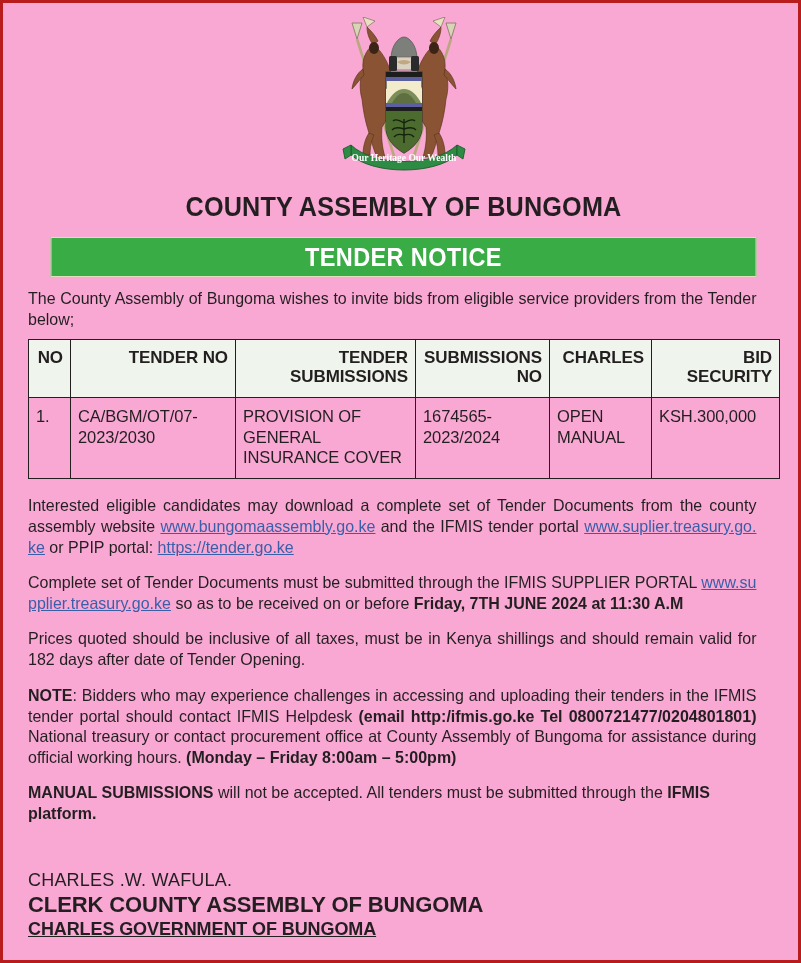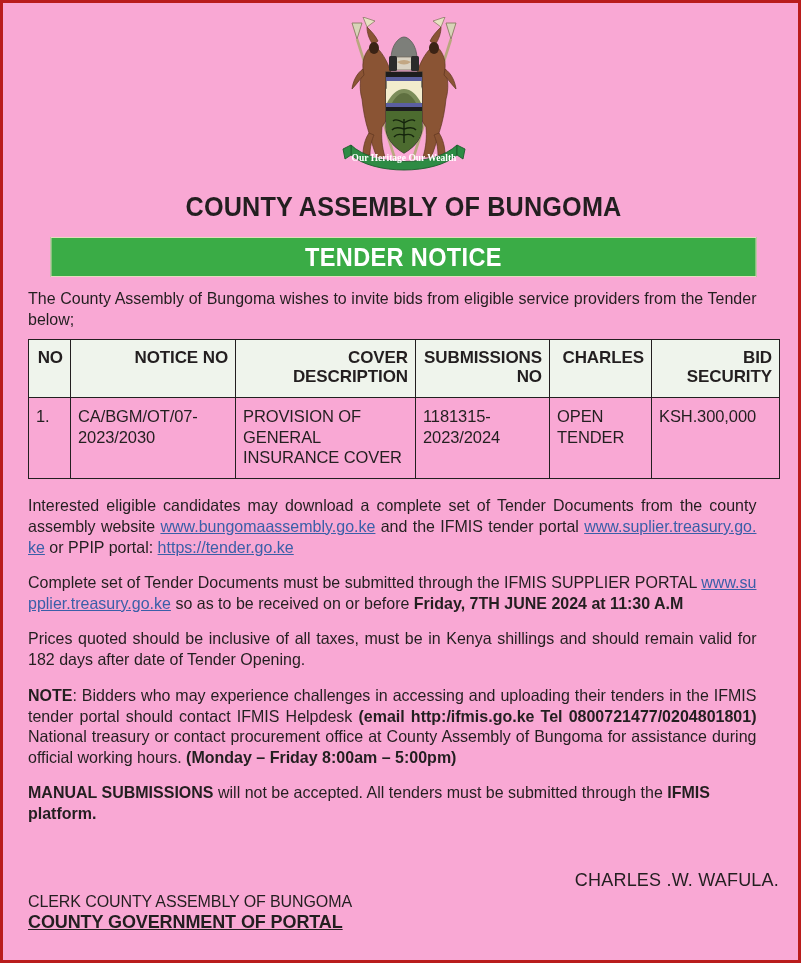--- a/index.html
+++ b/index.html
@@ -241,7 +241,7 @@
       <thead>
         <tr>
           <th>NO</th>
-          <th>NOTICE NO</th>
+          <th>TENDER NO</th>
           <th>COVER DESCRIPTION</th>
           <th>SUBMISSIONS NO</th>
           <th>CHARLES</th>

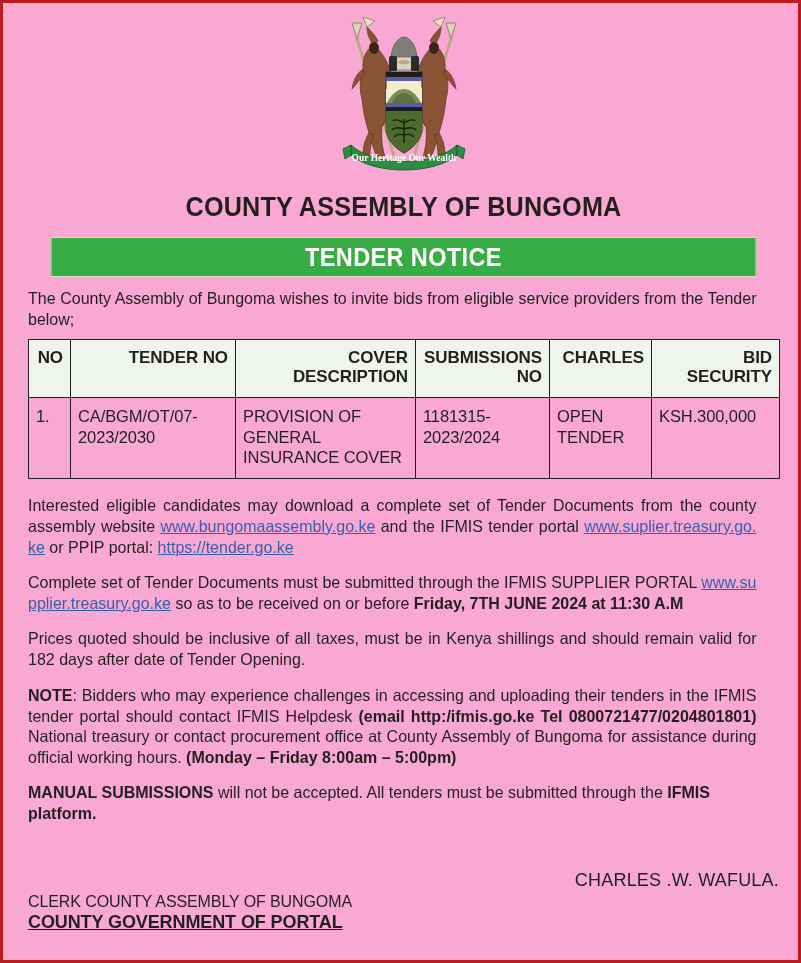--- a/index.html
+++ b/index.html
@@ -242,7 +242,7 @@
         <tr>
           <th>NO</th>
           <th>TENDER NO</th>
-          <th>COVER DESCRIPTION</th>
+          <th>TENDER SUBMISSIONS</th>
           <th>SUBMISSIONS NO</th>
           <th>CHARLES</th>
           <th>BID SECURITY</th>

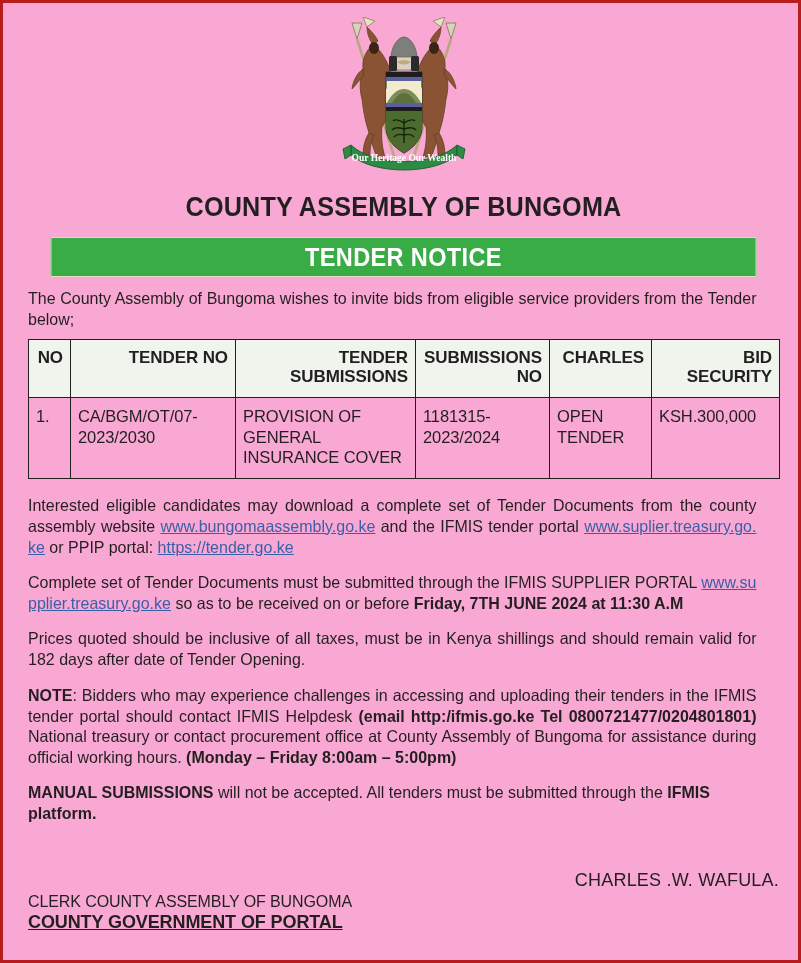--- a/index.html
+++ b/index.html
@@ -253,7 +253,7 @@
           <td>1.</td>
           <td>CA/BGM/OT/07-2023/2030</td>
           <td>PROVISION OF GENERAL INSURANCE COVER</td>
-          <td>1181315-2023/2024</td>
+          <td>1674565-2023/2024</td>
           <td>OPEN TENDER</td>
           <td>KSH.300,000</td>
         </tr>

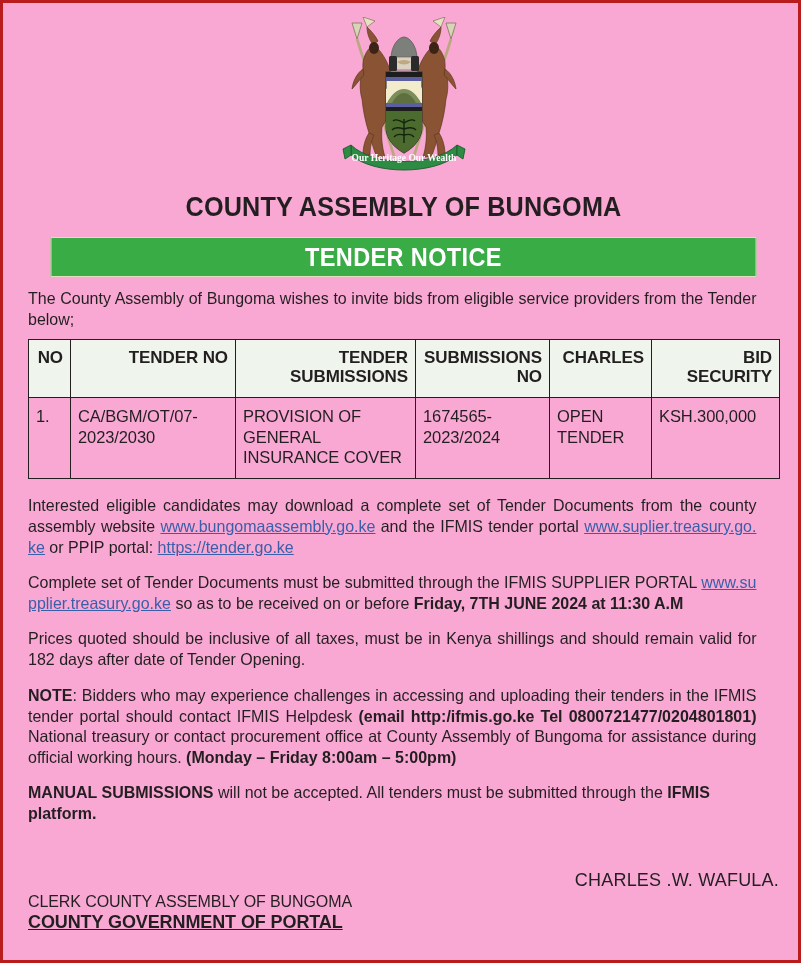--- a/index.html
+++ b/index.html
@@ -254,7 +254,7 @@
           <td>CA/BGM/OT/07-2023/2030</td>
           <td>PROVISION OF GENERAL INSURANCE COVER</td>
           <td>1674565-2023/2024</td>
-          <td>OPEN TENDER</td>
+          <td>OPEN MANUAL</td>
           <td>KSH.300,000</td>
         </tr>
       </tbody>

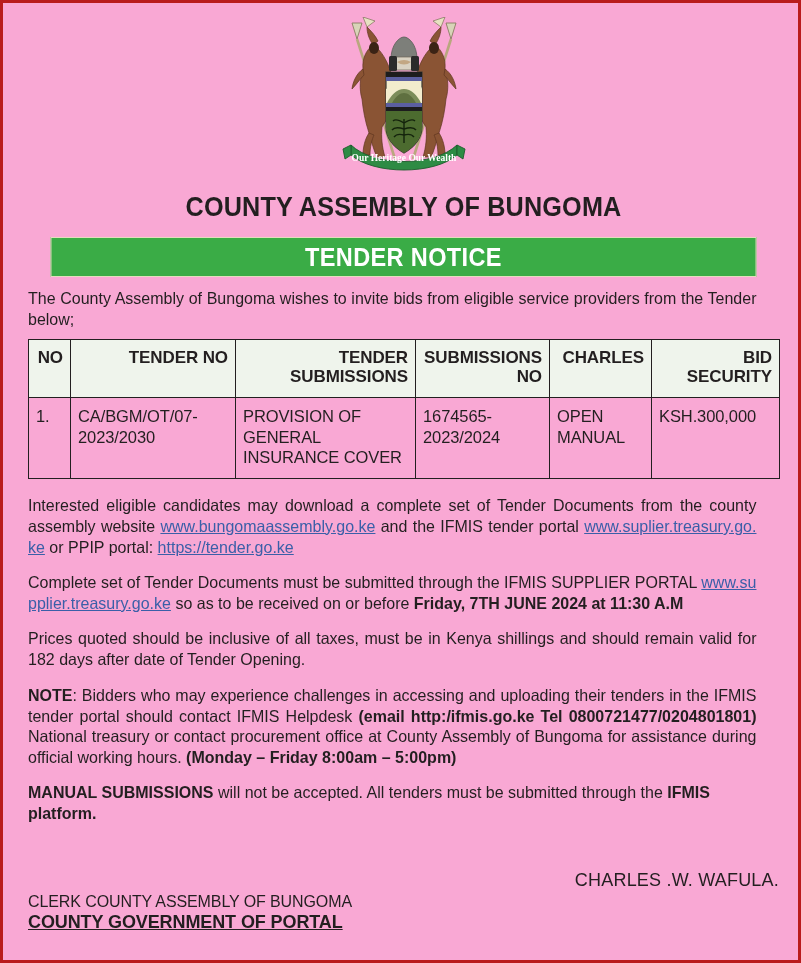--- a/index.html
+++ b/index.html
@@ -132,7 +132,6 @@
     font-size: 18px;
     font-weight: normal;
     letter-spacing: 0.2px;
-    text-align: right;
   }
   .sign-role {
     font-size: 16px;

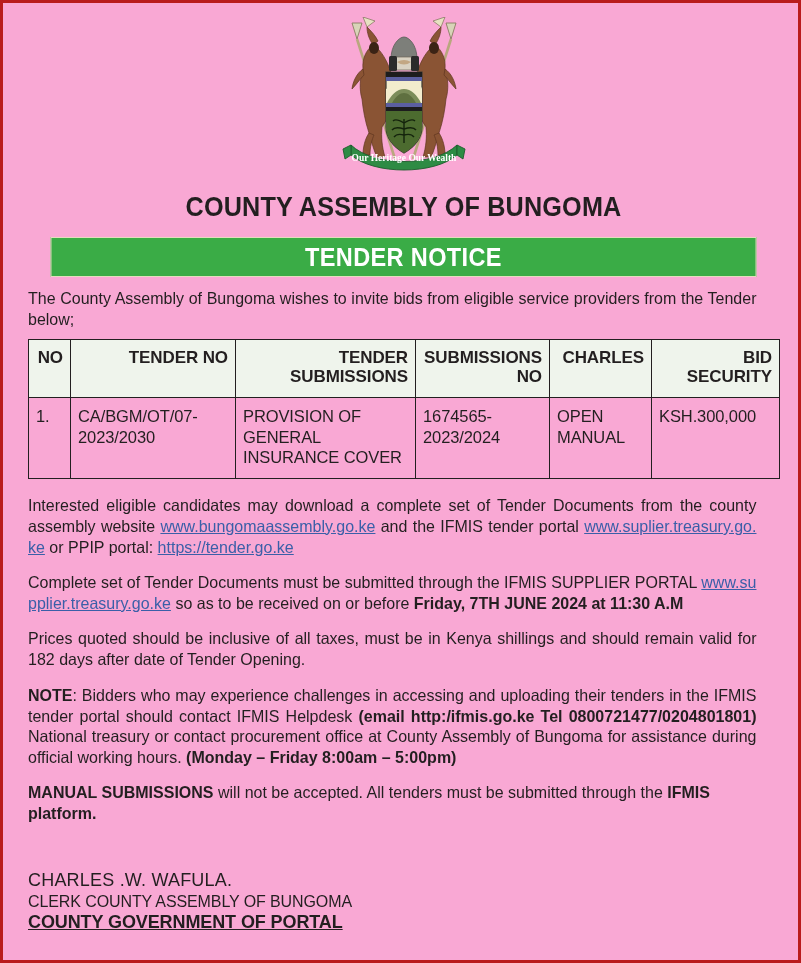--- a/index.html
+++ b/index.html
@@ -134,8 +134,8 @@
     letter-spacing: 0.2px;
   }
   .sign-role {
-    font-size: 16px;
-    font-weight: normal;
+    font-size: 22px;
+    font-weight: bold;
     letter-spacing: -0.1px;
   }
   .sign-gov {

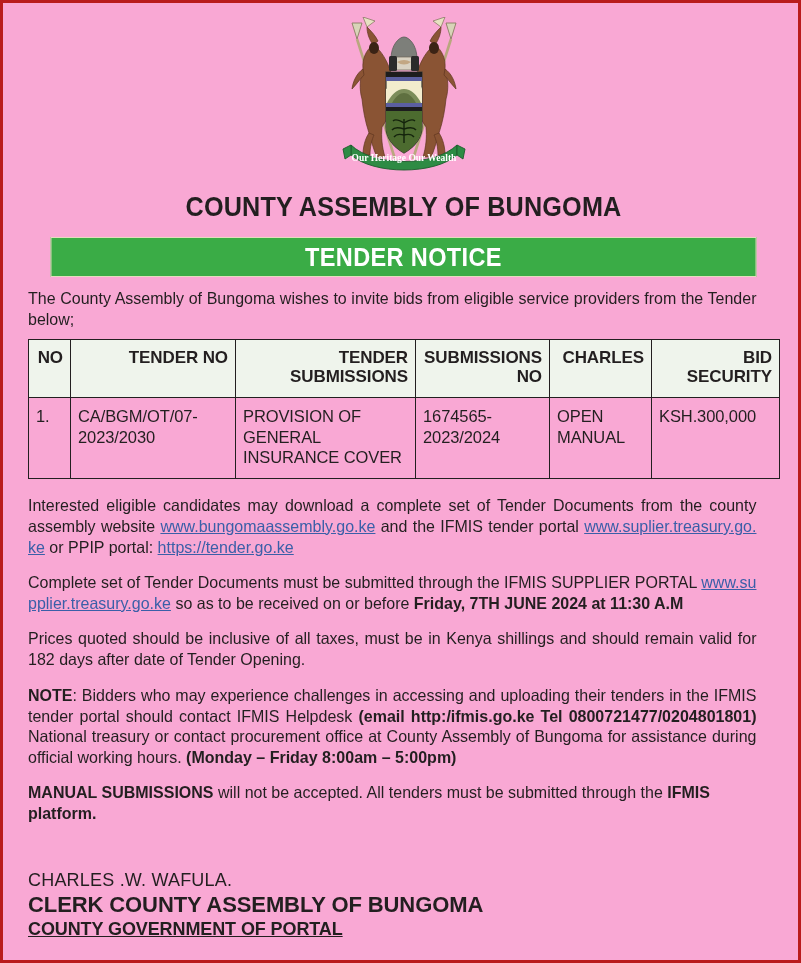--- a/index.html
+++ b/index.html
@@ -280,7 +280,7 @@
     <div class="sign">
       <div class="sign-name">CHARLES .W. WAFULA.</div>
       <div class="sign-role">CLERK COUNTY ASSEMBLY OF BUNGOMA</div>
-      <div><span class="sign-gov">COUNTY GOVERNMENT OF PORTAL</span></div>
+      <div><span class="sign-gov">CHARLES GOVERNMENT OF BUNGOMA</span></div>
     </div>
 
   </div>

